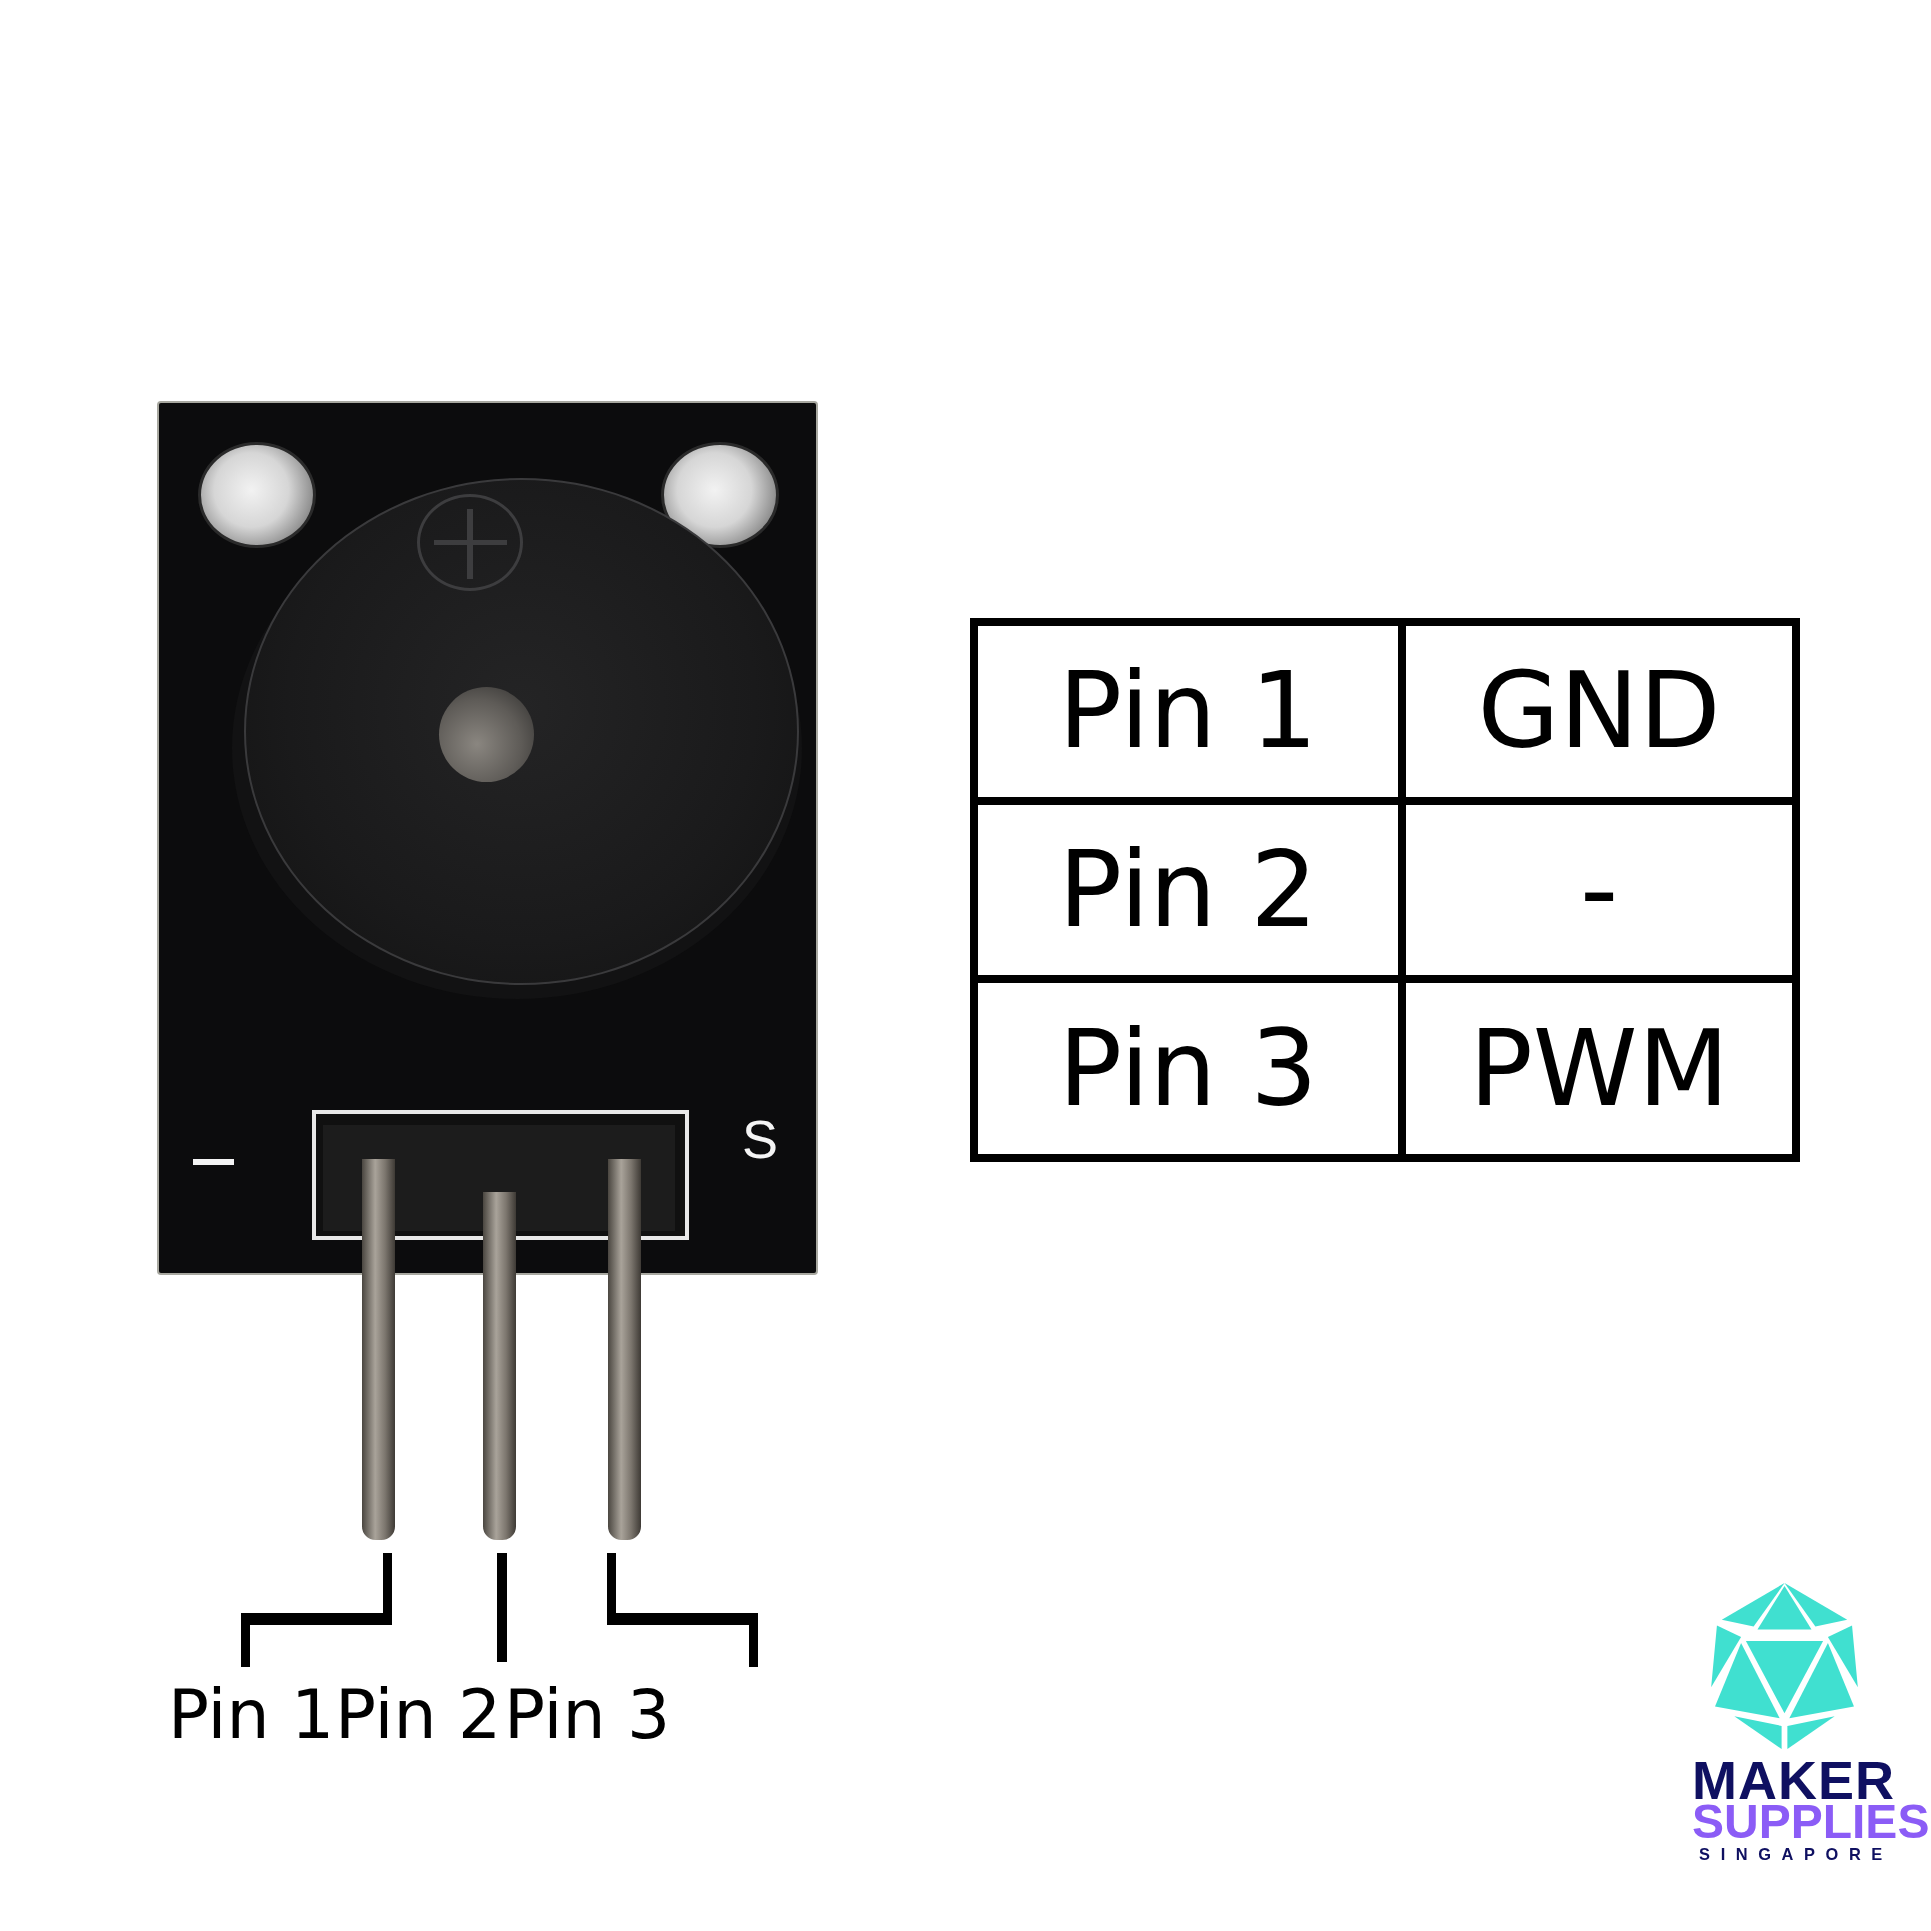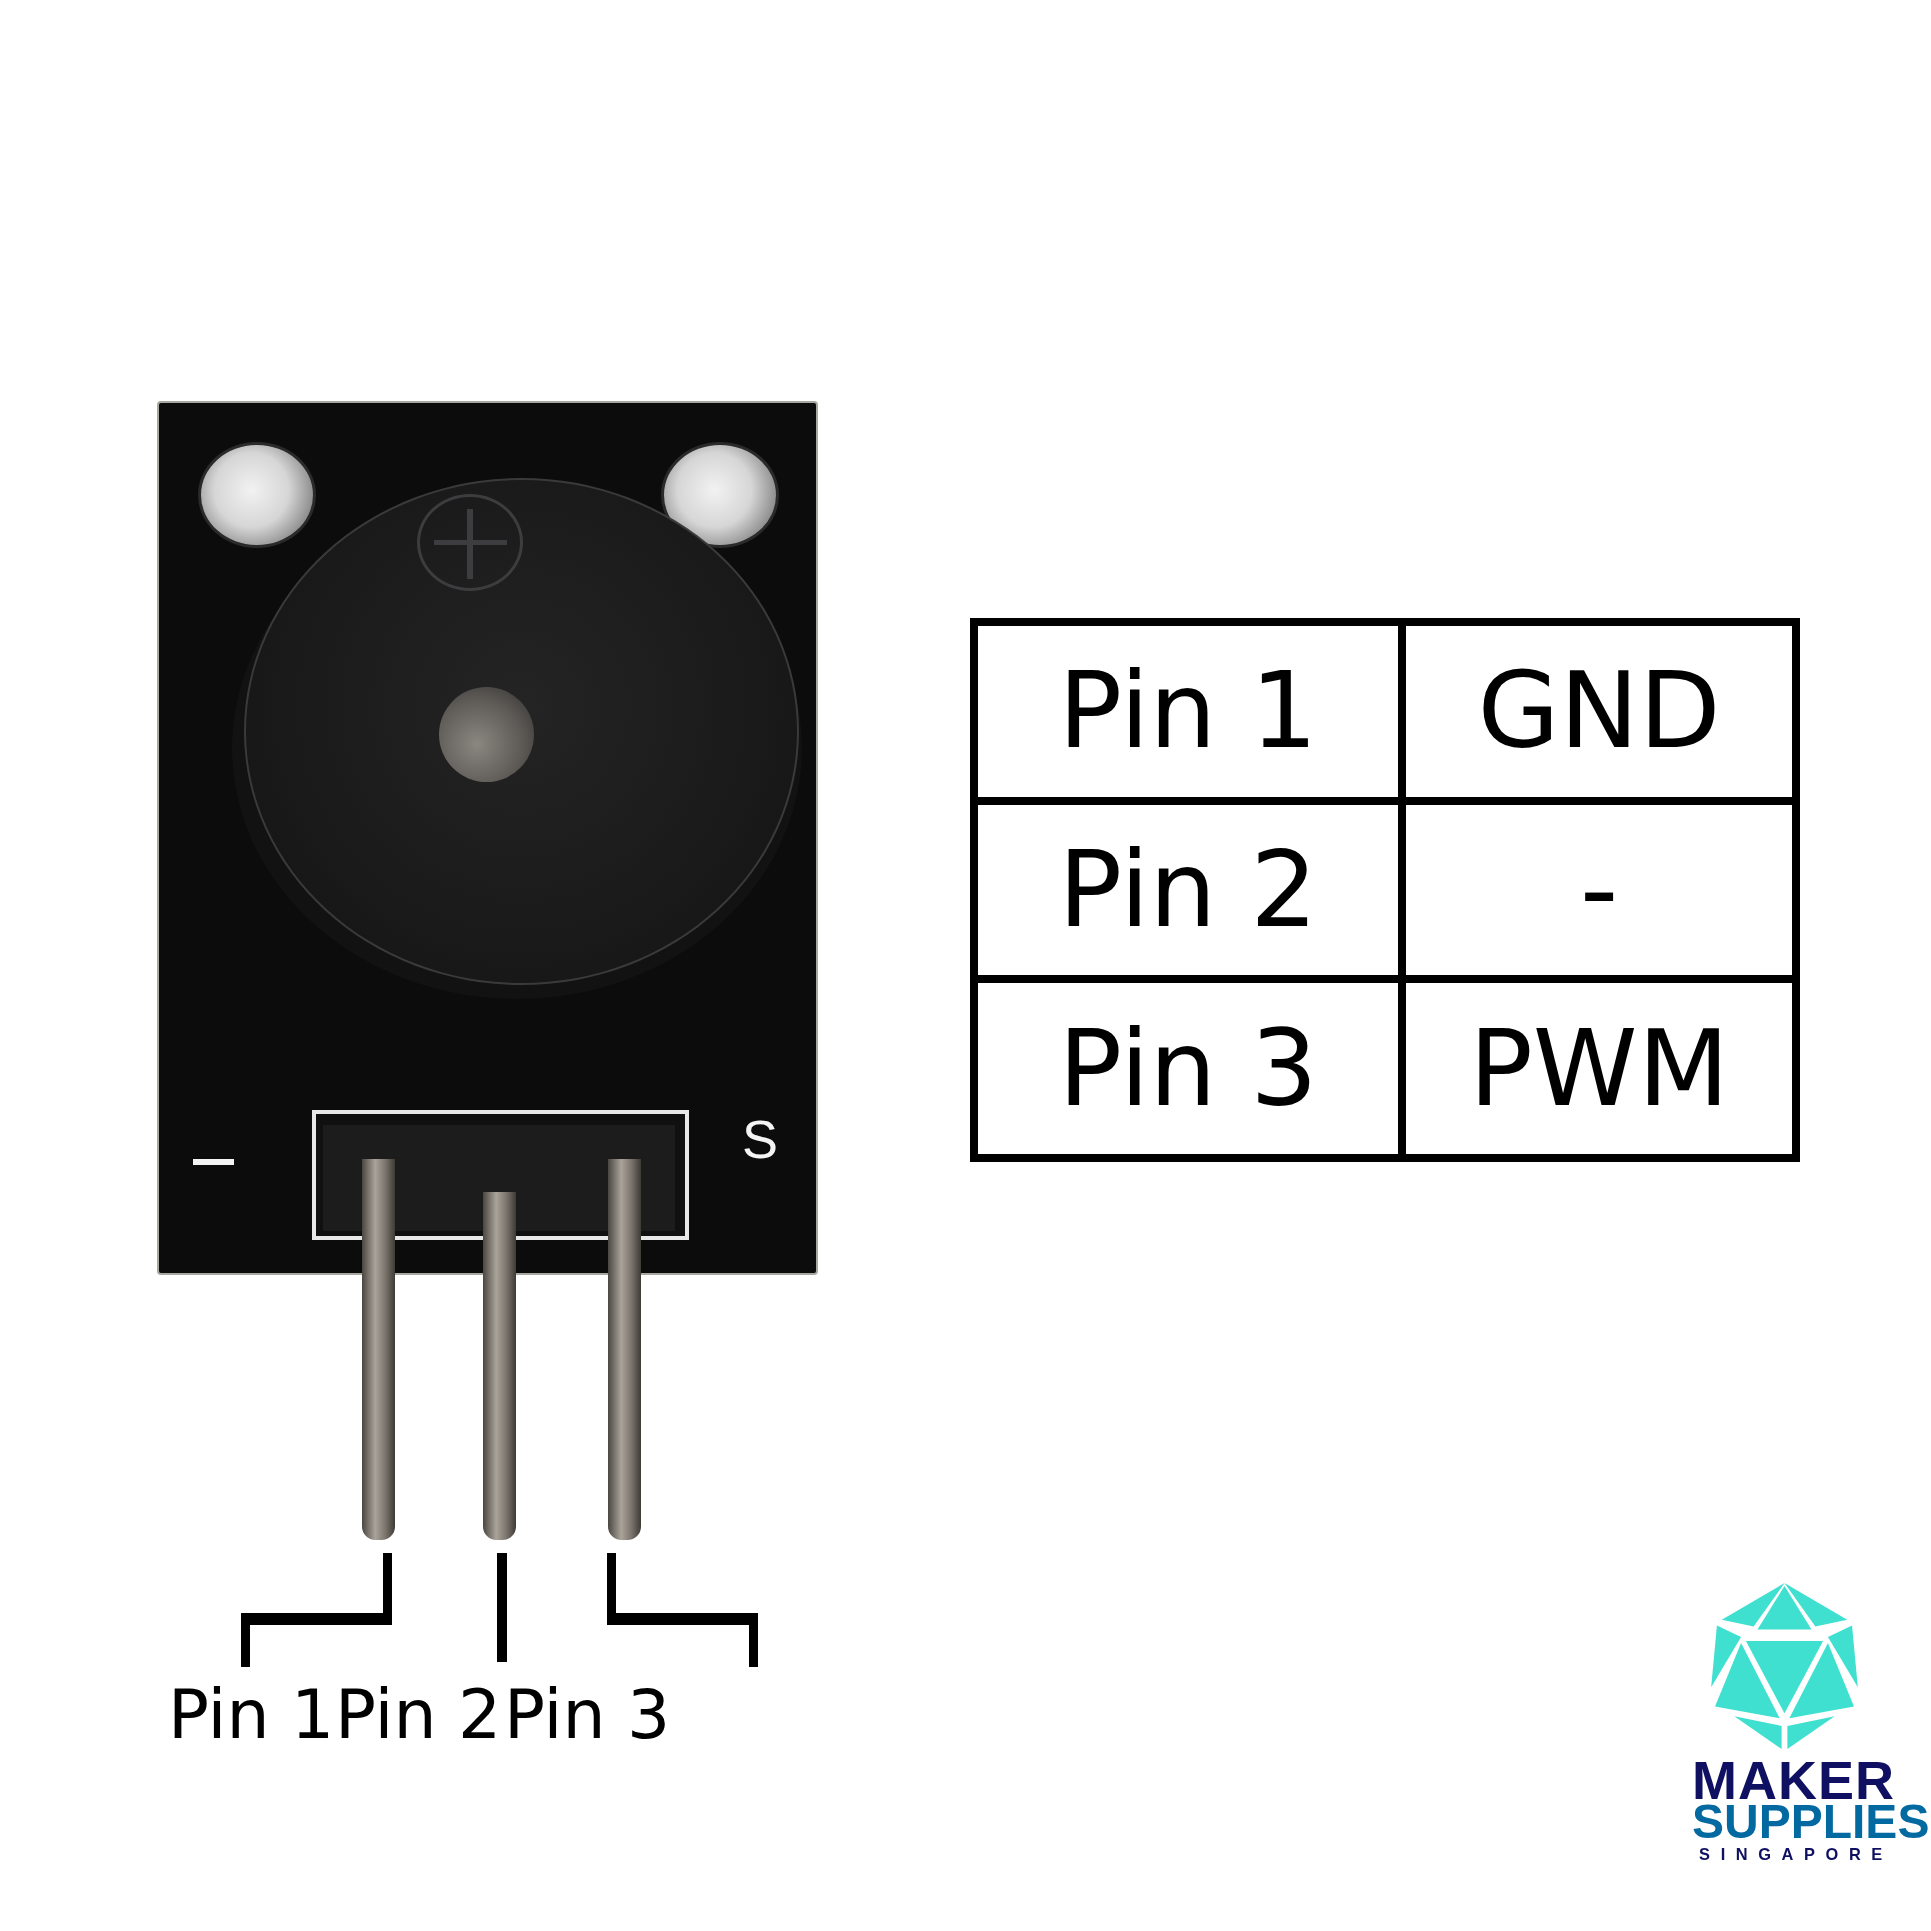--- a/index.html
+++ b/index.html
@@ -28,7 +28,7 @@
   .pin-labels span { position:absolute; font-size:68px; color:#000; font-family:"DejaVu Sans", sans-serif; }
   
   .logo-text1 { left:1692px; top:1753px; width:208px; font-family:"Liberation Sans", sans-serif; font-weight:bold; font-size:54px; color:#0f1061; letter-spacing:1px; line-height:1; text-align:left; }
-  .logo-text2 { left:1692px; top:1798px; width:208px; font-family:"Liberation Sans", sans-serif; font-weight:bold; font-size:48px; color:#0369a1; line-height:1; text-align:center; }
+  .logo-text2 { left:1692px; top:1798px; width:208px; font-family:"Liberation Sans", sans-serif; font-weight:bold; font-size:48px; color:#8b5cf6; line-height:1; text-align:center; }
   .logo-text3 { left:1692px; top:1846px; width:208px; font-family:"Liberation Sans", sans-serif; font-weight:bold; font-size:16.4px; color:#0f1061; letter-spacing:10.6px; line-height:1; text-align:center; }
 </style>
 </head>

